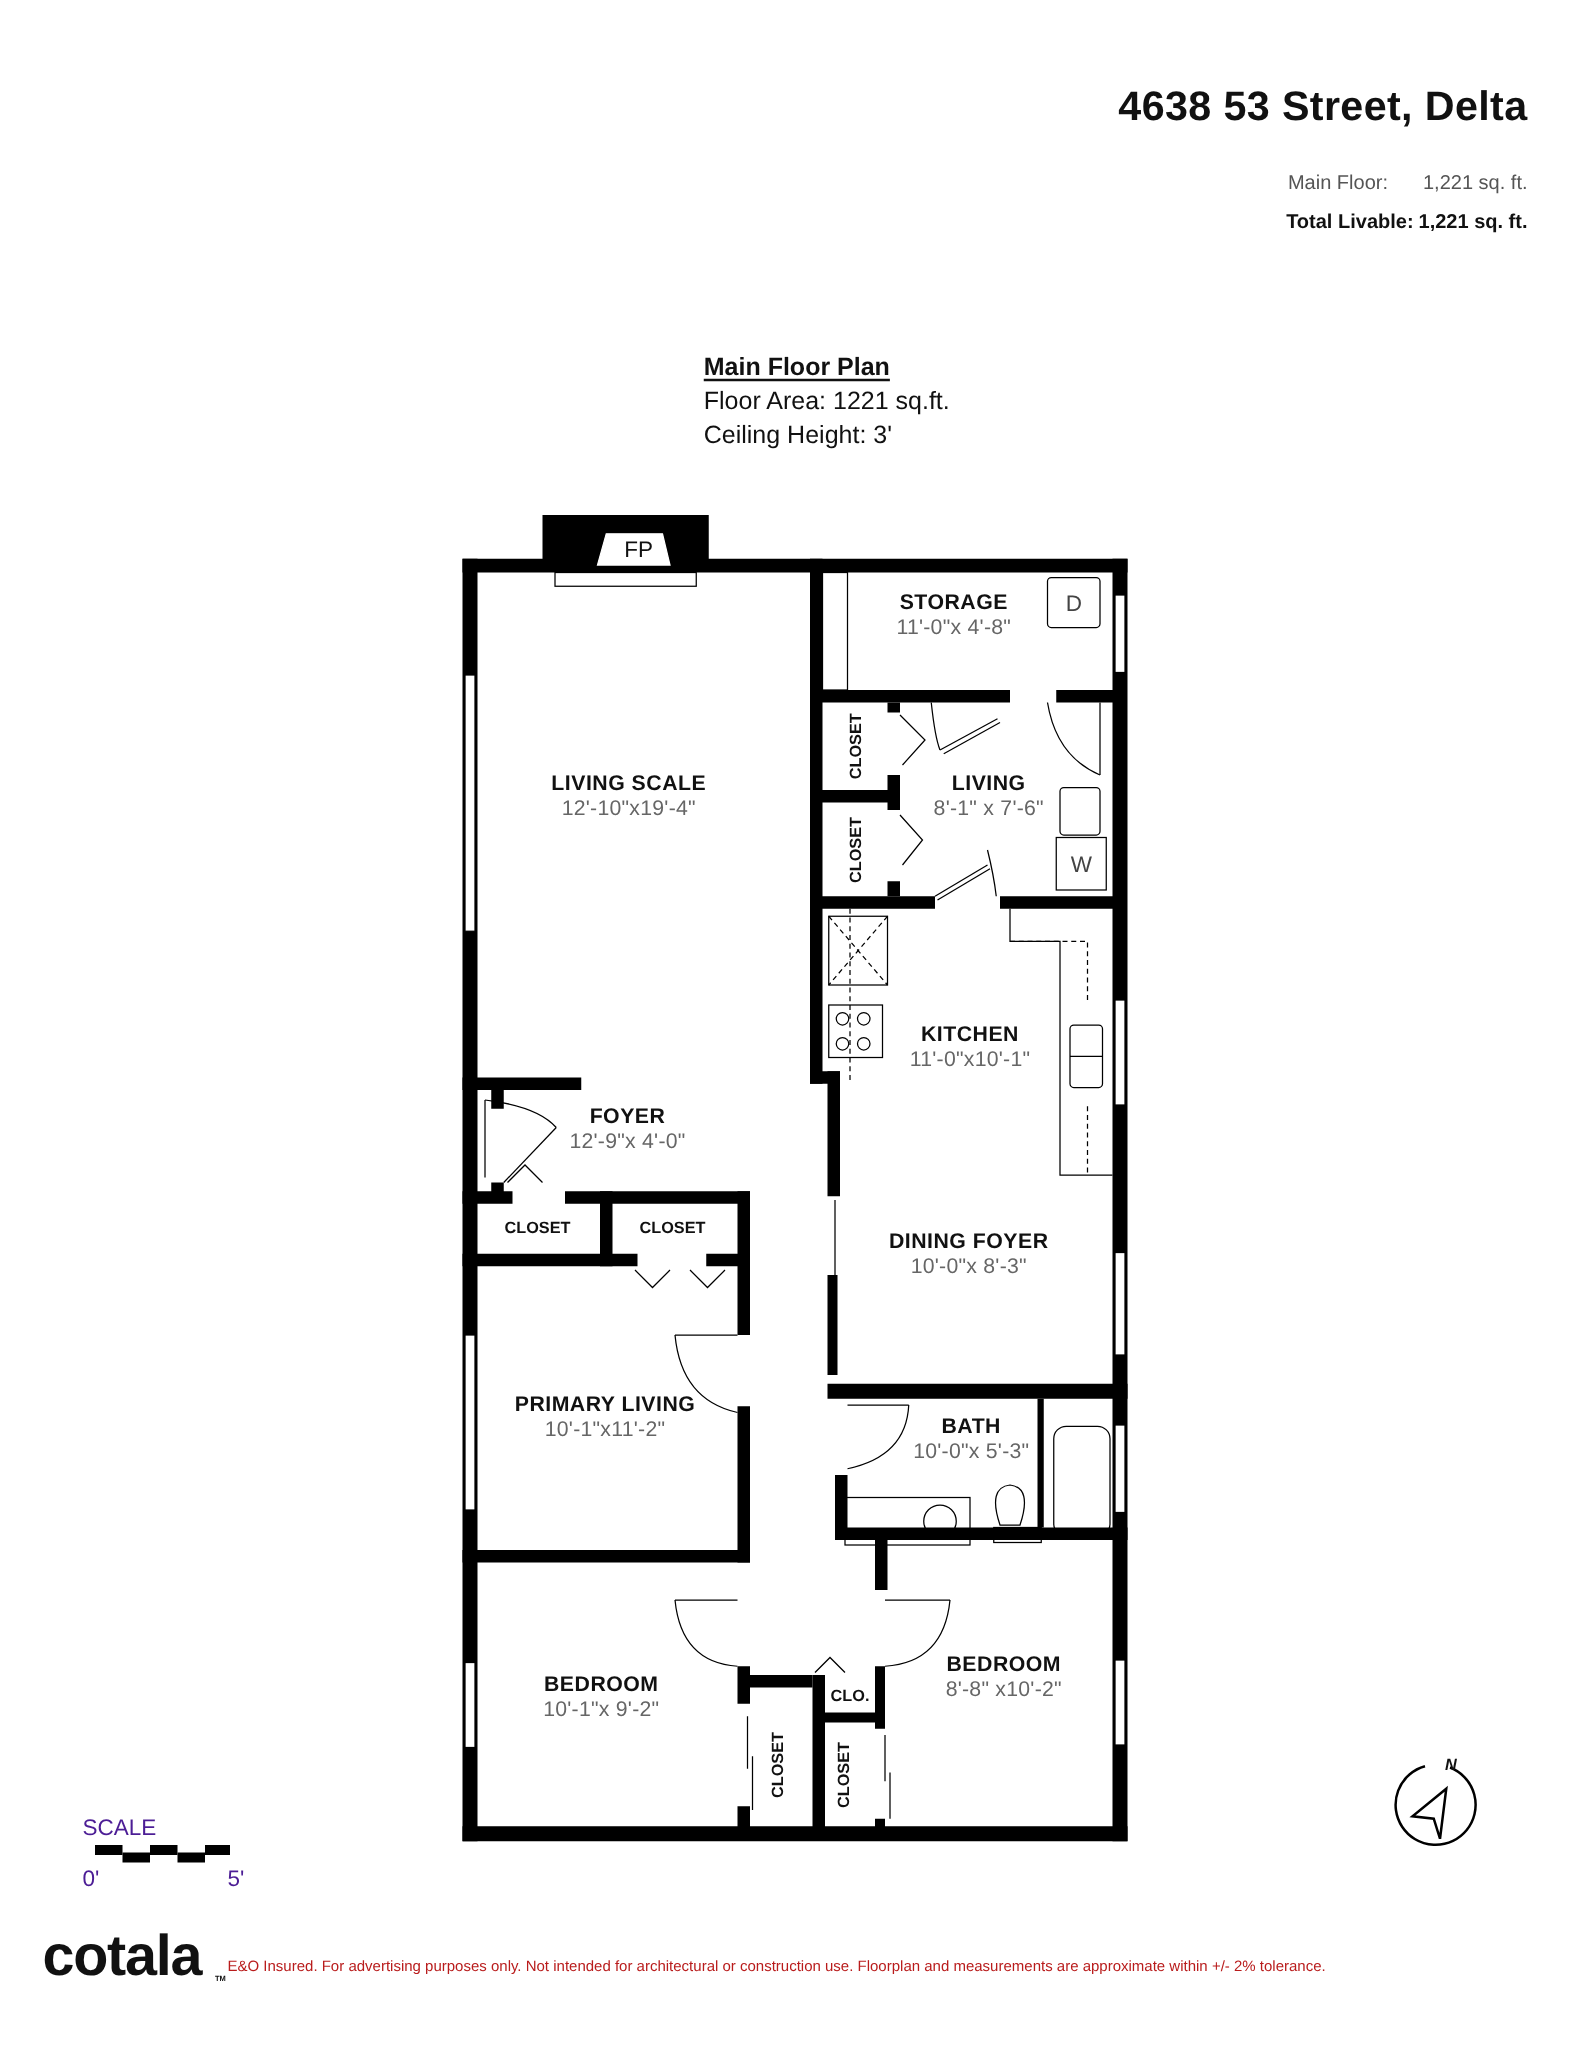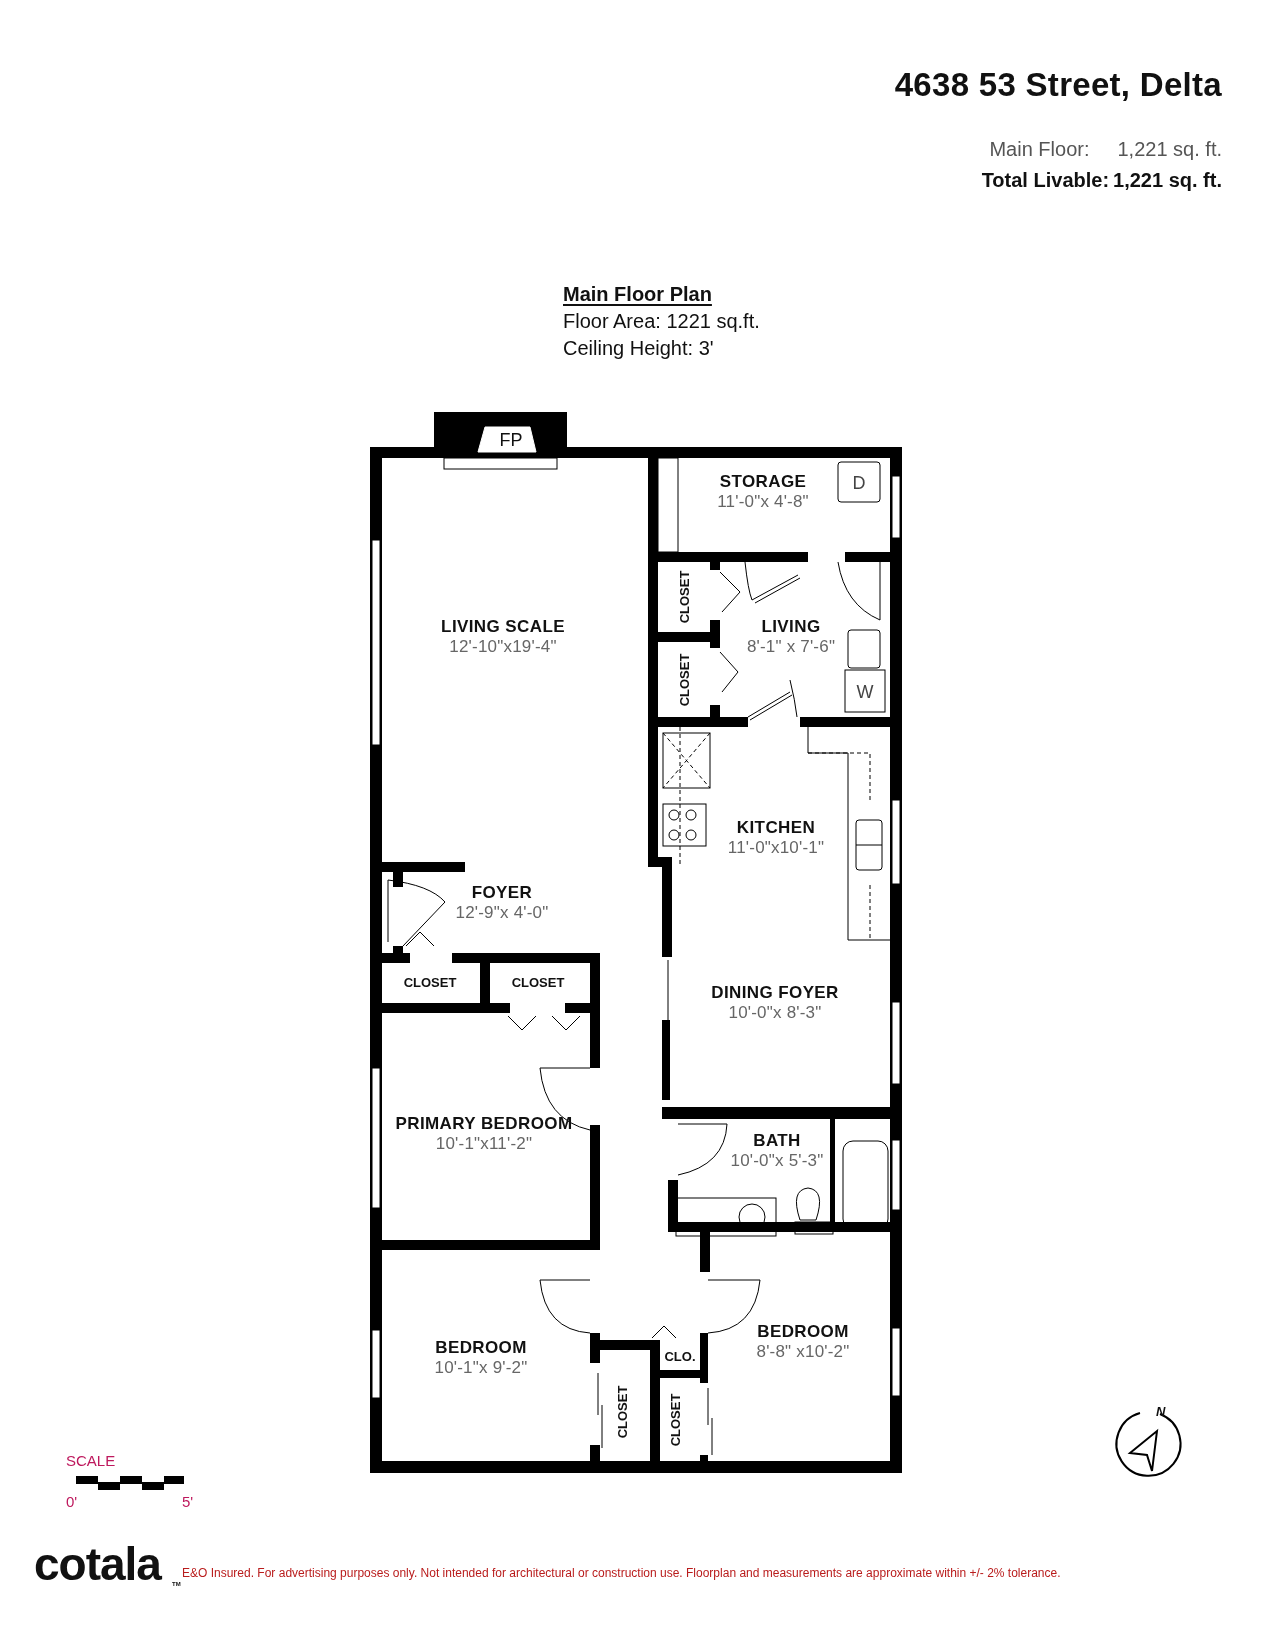--- a/index.html
+++ b/index.html
@@ -6,7 +6,7 @@
   body { width: 1275px; height: 1650px; position: relative; overflow: hidden; font-family: "Liberation Sans", sans-serif; color: #111; }
   .abs { position: absolute; }
   .title { right: 53px; top: 66px; font-size: 33px; font-weight: bold; letter-spacing: 0.3px; text-align: right; white-space: nowrap; }
-  .area-row { right: 53px; font-size: 20px; white-space: nowrap; text-align: center; }
+  .area-row { right: 53px; font-size: 16px; white-space: nowrap; text-align: center; }
   .area-row .lbl { display: inline-block; }
   .area-row .val { display: inline-block; margin-left: 28px; }
   .area-row.bold { font-weight: bold; }

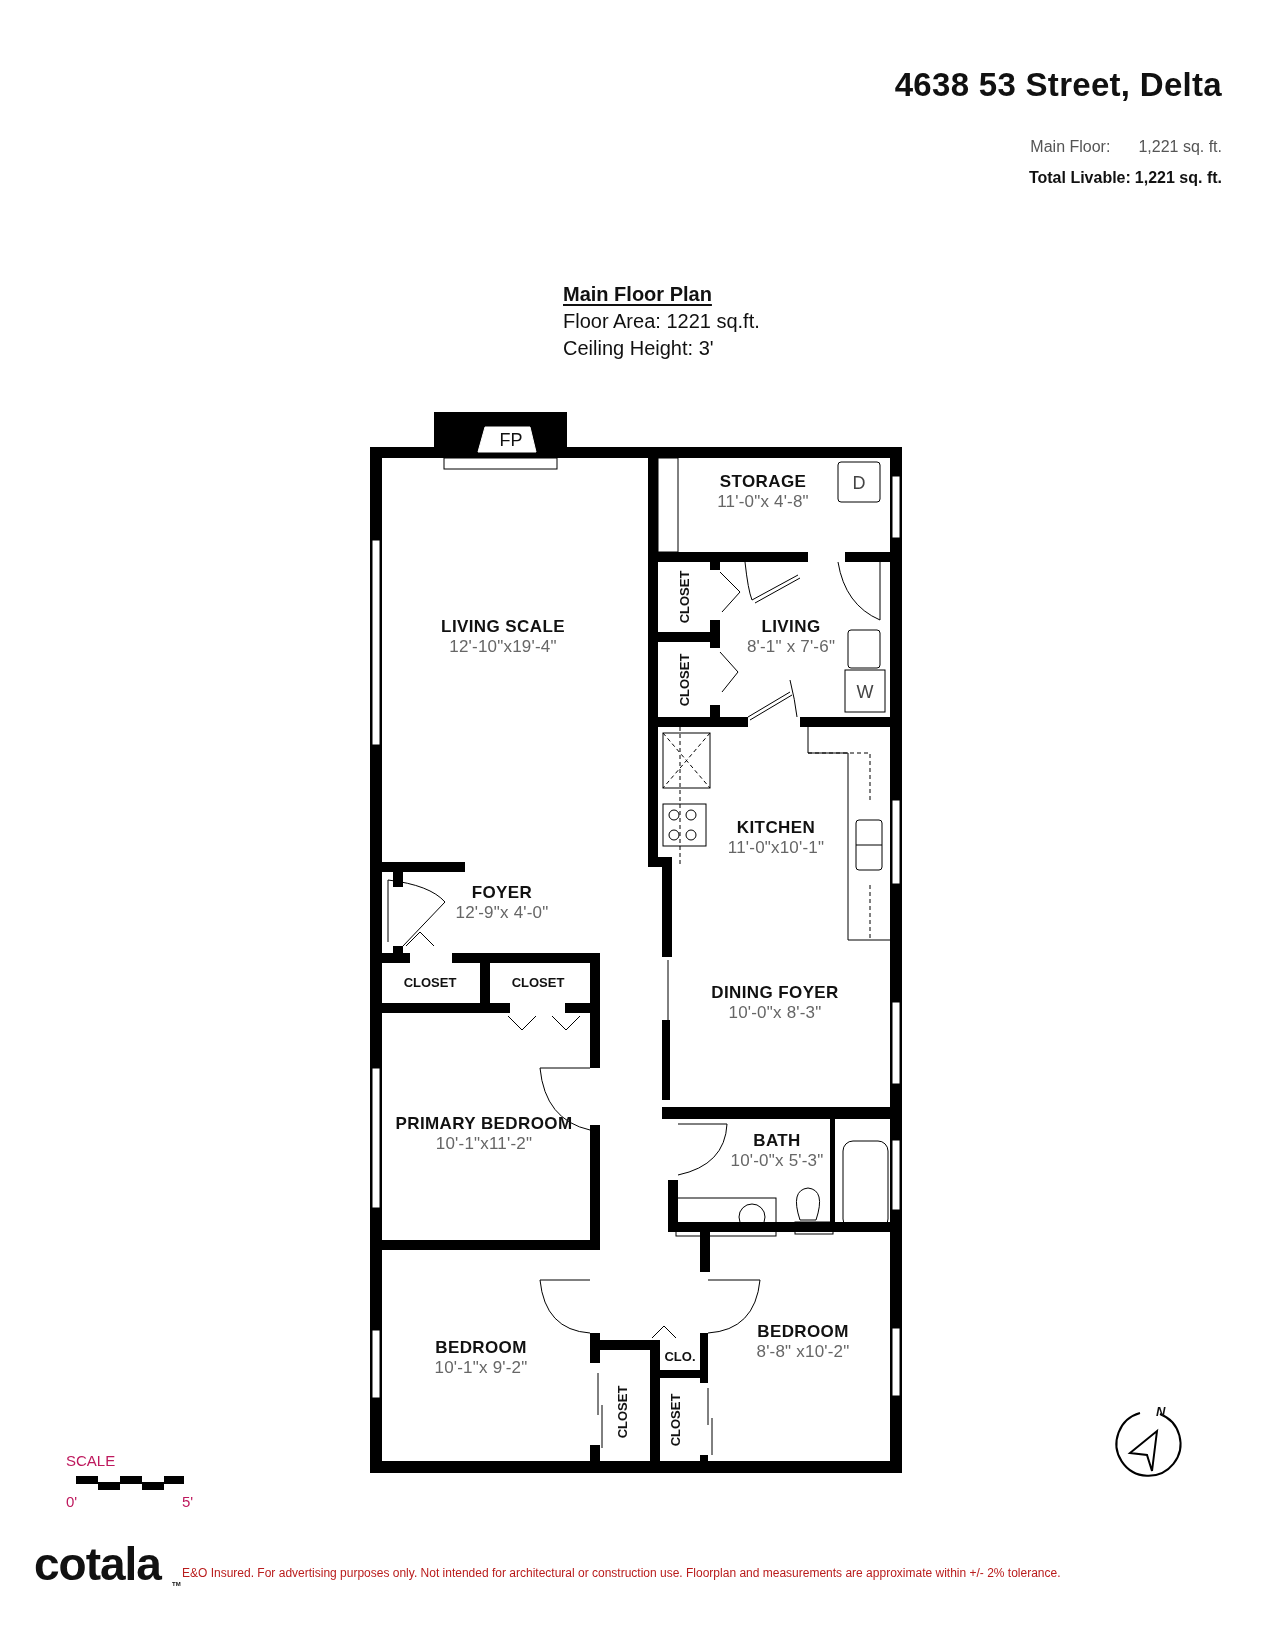--- a/index.html
+++ b/index.html
@@ -209,7 +209,7 @@
   <div class="room-dim">10'-0"x 8'-3"</div>
 </div>
 <div class="room-label" style="left:484px; top:1114px;">
-  <div class="room-name">PRIMARY BEDROOM</div>
+  <div class="room-name">PRIMARY LIVING</div>
   <div class="room-dim">10'-1"x11'-2"</div>
 </div>
 <div class="room-label" style="left:777px; top:1131px;">

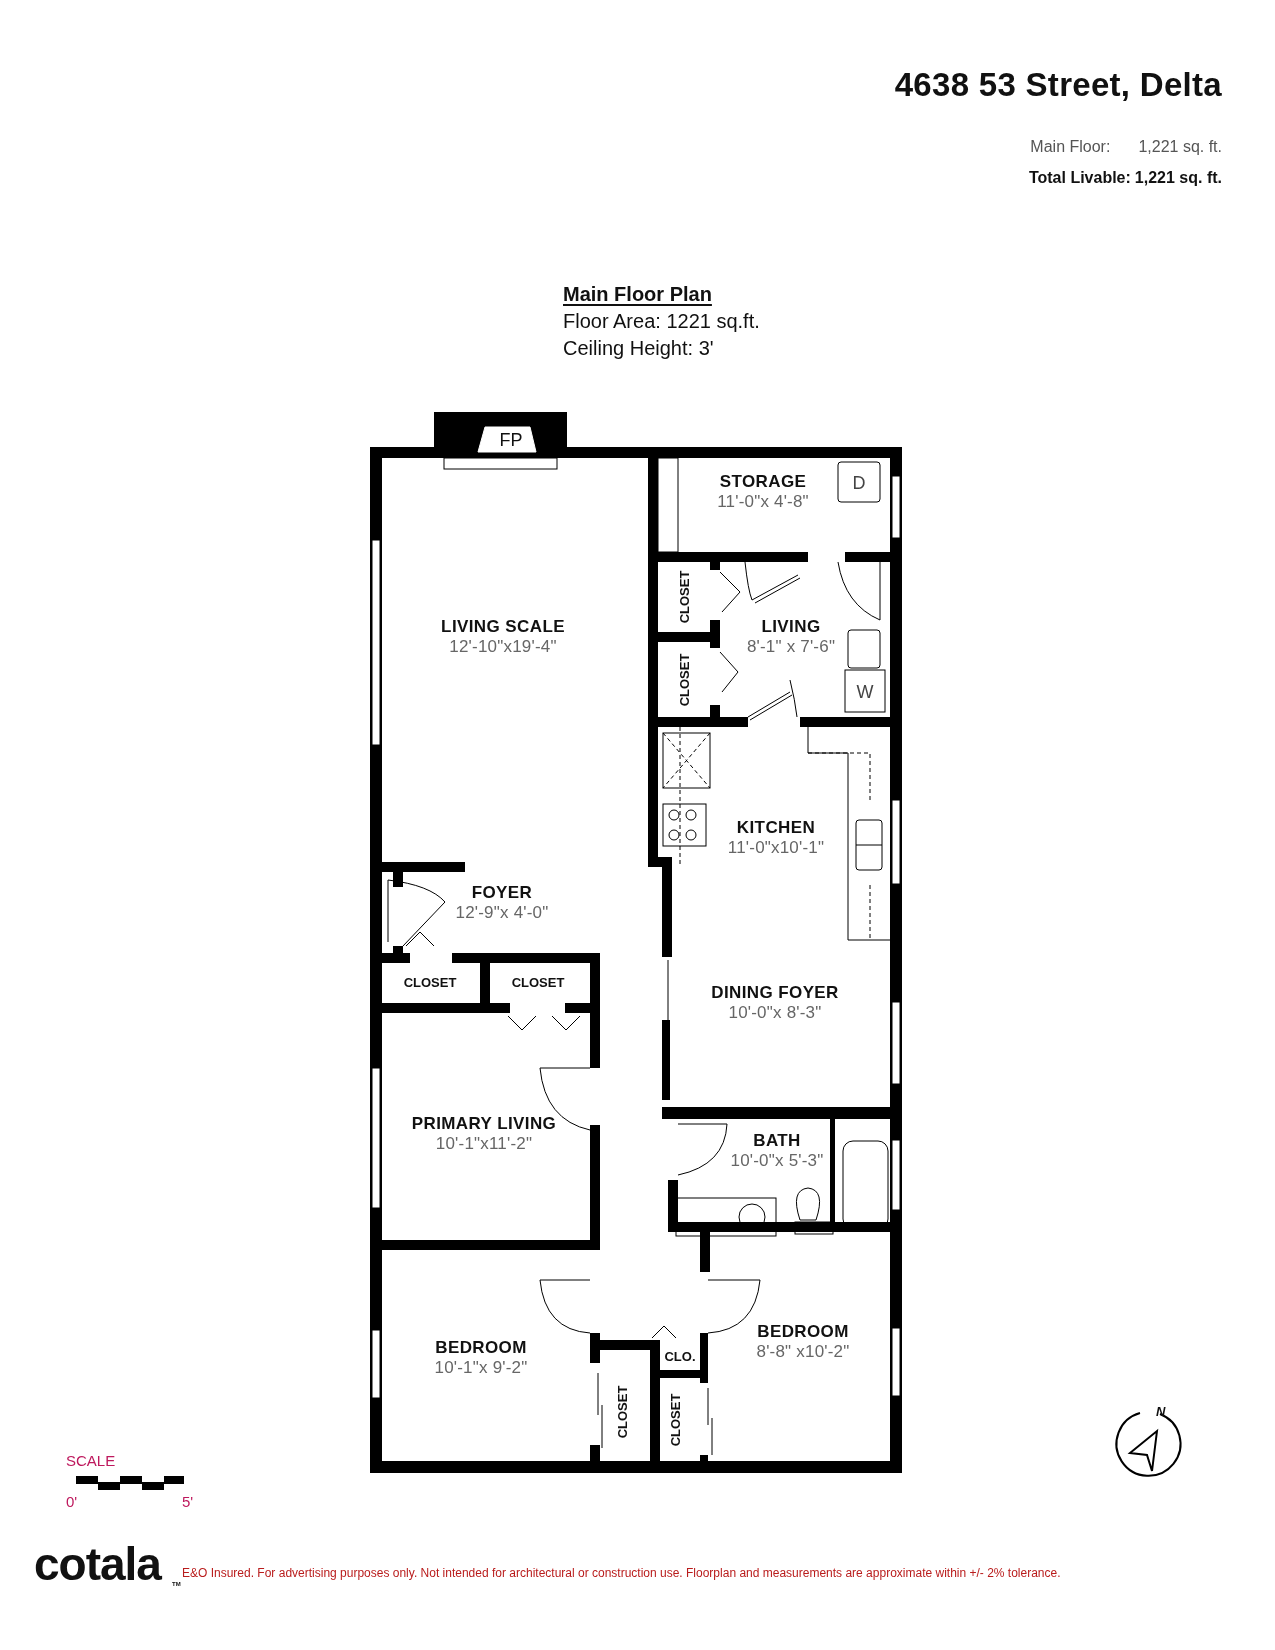--- a/index.html
+++ b/index.html
@@ -22,7 +22,7 @@
   .closet-h { position: absolute; transform: translate(-50%,-50%); font-weight: bold; font-size: 13px; white-space: nowrap; }
   .fp { position: absolute; font-weight: normal; font-size: 18px; transform: translate(-50%,-50%); }
   .appl { position: absolute; font-size: 18px; color: #444; transform: translate(-50%,-50%); }
-  .scale-lbl { font-size: 15px; color: #be185d; }
+  .scale-lbl { font-size: 18px; color: #4c1d95; }
   .logo { left: 34px; top: 1538px; font-size: 46px; font-weight: bold; letter-spacing: -1px; line-height: 52px; }
   .tm { left: 172px; top: 1581px; font-size: 6px; font-weight: bold; }
   .disclaimer { left: 182px; top: 1566px; font-size: 12px; color: #b91c1c; white-space: nowrap; }

